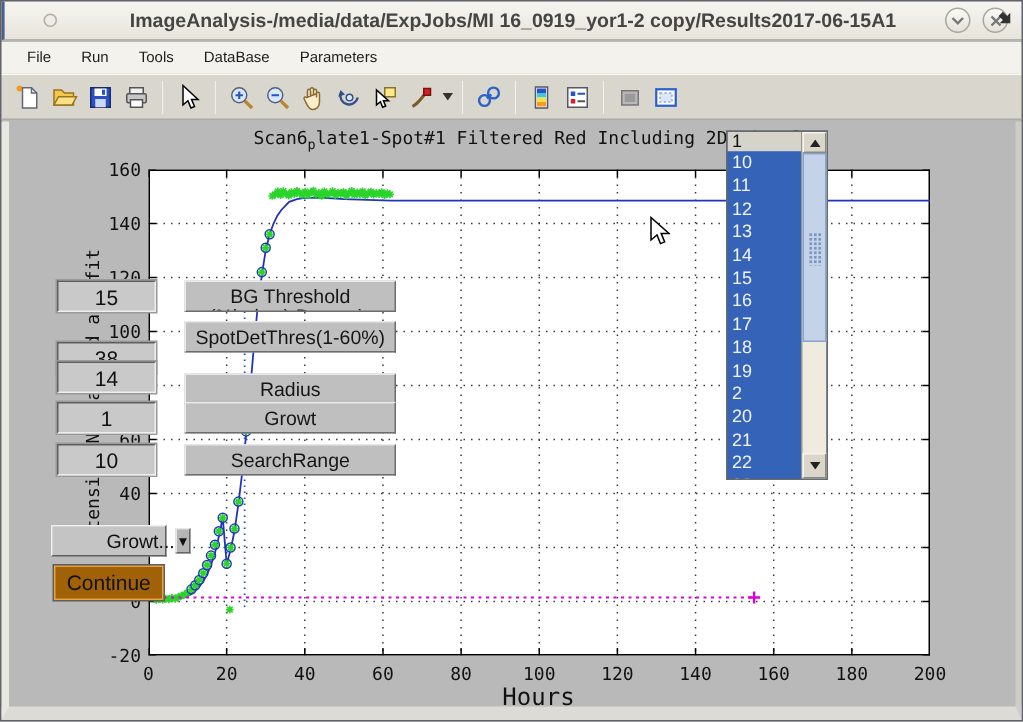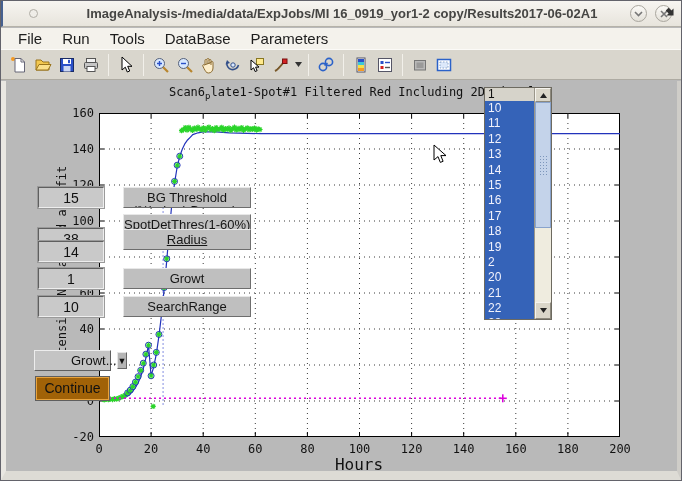--- a/index.html
+++ b/index.html
@@ -99,7 +99,7 @@
 
   <div class="titlebar">
     <span class="win-menu-dot"></span>
-    <div class="win-title">ImageAnalysis-/media/data/ExpJobs/MI 16_0919_yor1-2 copy/Results2017-06-02A1</div>
+    <div class="win-title">ImageAnalysis-/media/data/ExpJobs/MI 16_0919_yor1-2 copy/Results2017-06-15A1</div>
     <div class="winbtn btn-min">
       <svg width="9" height="6" viewBox="0 0 9 6">
           <path d="M1 1l3.5 3.5L8 1" fill="none" stroke="#777" stroke-width="1.6"></path>

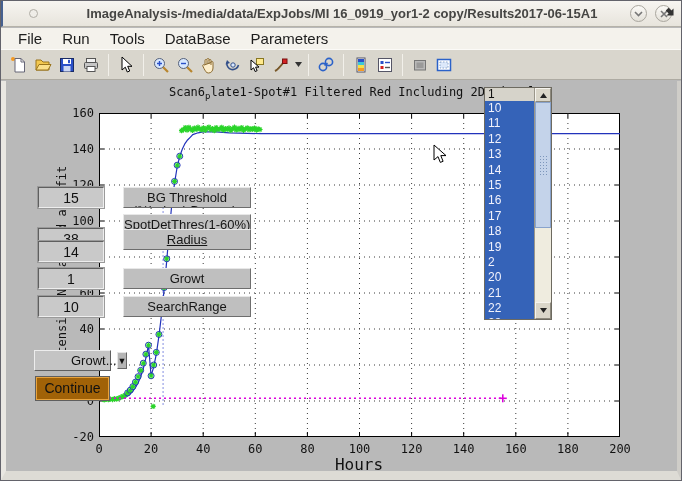--- a/index.html
+++ b/index.html
@@ -22,7 +22,7 @@
   
   .menubar{position:absolute;left:0;top:27px;right:0;height:21px;background:#f4f2ec;
     display:flex;align-items:center;padding-left:8px;gap:2px;}
-  .menu-item{font-size:15px;color:#1d1d1d;padding:2px 9px;}
+  .menu-item{font-size:10px;color:#1d1d1d;padding:2px 9px;}
   .menu-overflow{position:absolute;right:6px;top:6px;}
   
   .toolbar{position:absolute;left:0;top:48px;right:0;height:31px;background:#d9d6cd;

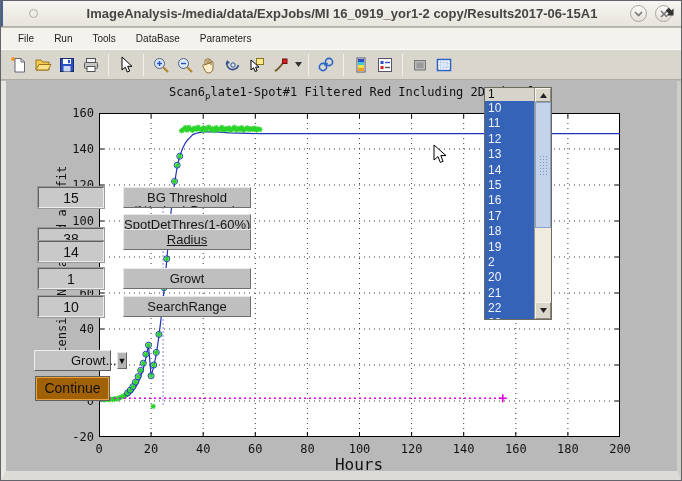--- a/index.html
+++ b/index.html
@@ -57,7 +57,7 @@
     box-shadow:0 0 0 1px #9a9a9a;
     text-align:center;font-size:14px;color:#111;font-family:"Liberation Sans",sans-serif;
     padding:0;outline:none;}
-  .param-btn{position:absolute;left:117px;width:128px;height:21px;z-index:5;
+  .param-btn{position:absolute;left:117px;width:141px;height:21px;z-index:5;
     background:#bfbfbf;border:1px solid;border-color:#e8e8e8 #6d6d6d #6d6d6d #e8e8e8;
     font-size:13px;color:#161616;text-align:center;line-height:19px;
     overflow:hidden;white-space:nowrap;}

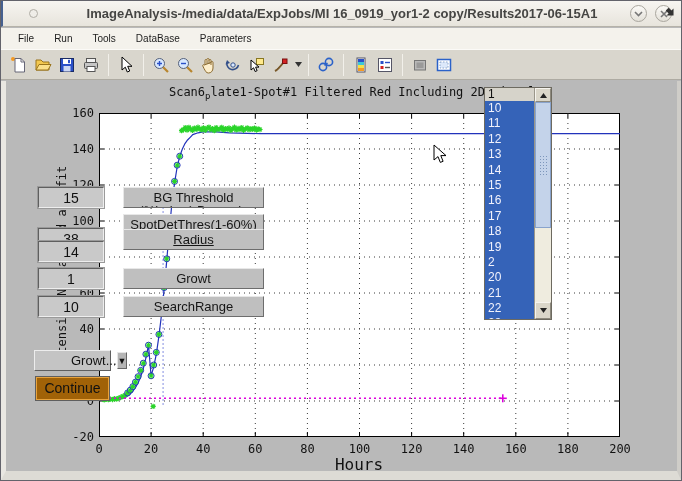--- a/index.html
+++ b/index.html
@@ -259,7 +259,7 @@
         <input class="param-field" value="38" style="top: 147px;">
         <div class="param-btn" style="top: 133px;">SpotDetThres(1-60%)</div>
         <input class="param-field" value="14" style="top: 160px;">
-        <div class="param-btn" style="top: 148px; text-decoration: underline;">Radius</div>
+        <div class="param-btn" style="top: 168px;">Radius</div>
         <input class="param-field" value="1" style="top: 187px;">
         <div class="param-btn" style="top: 187px;">Growt</div>
         <input class="param-field" value="10" style="top: 215px;">

